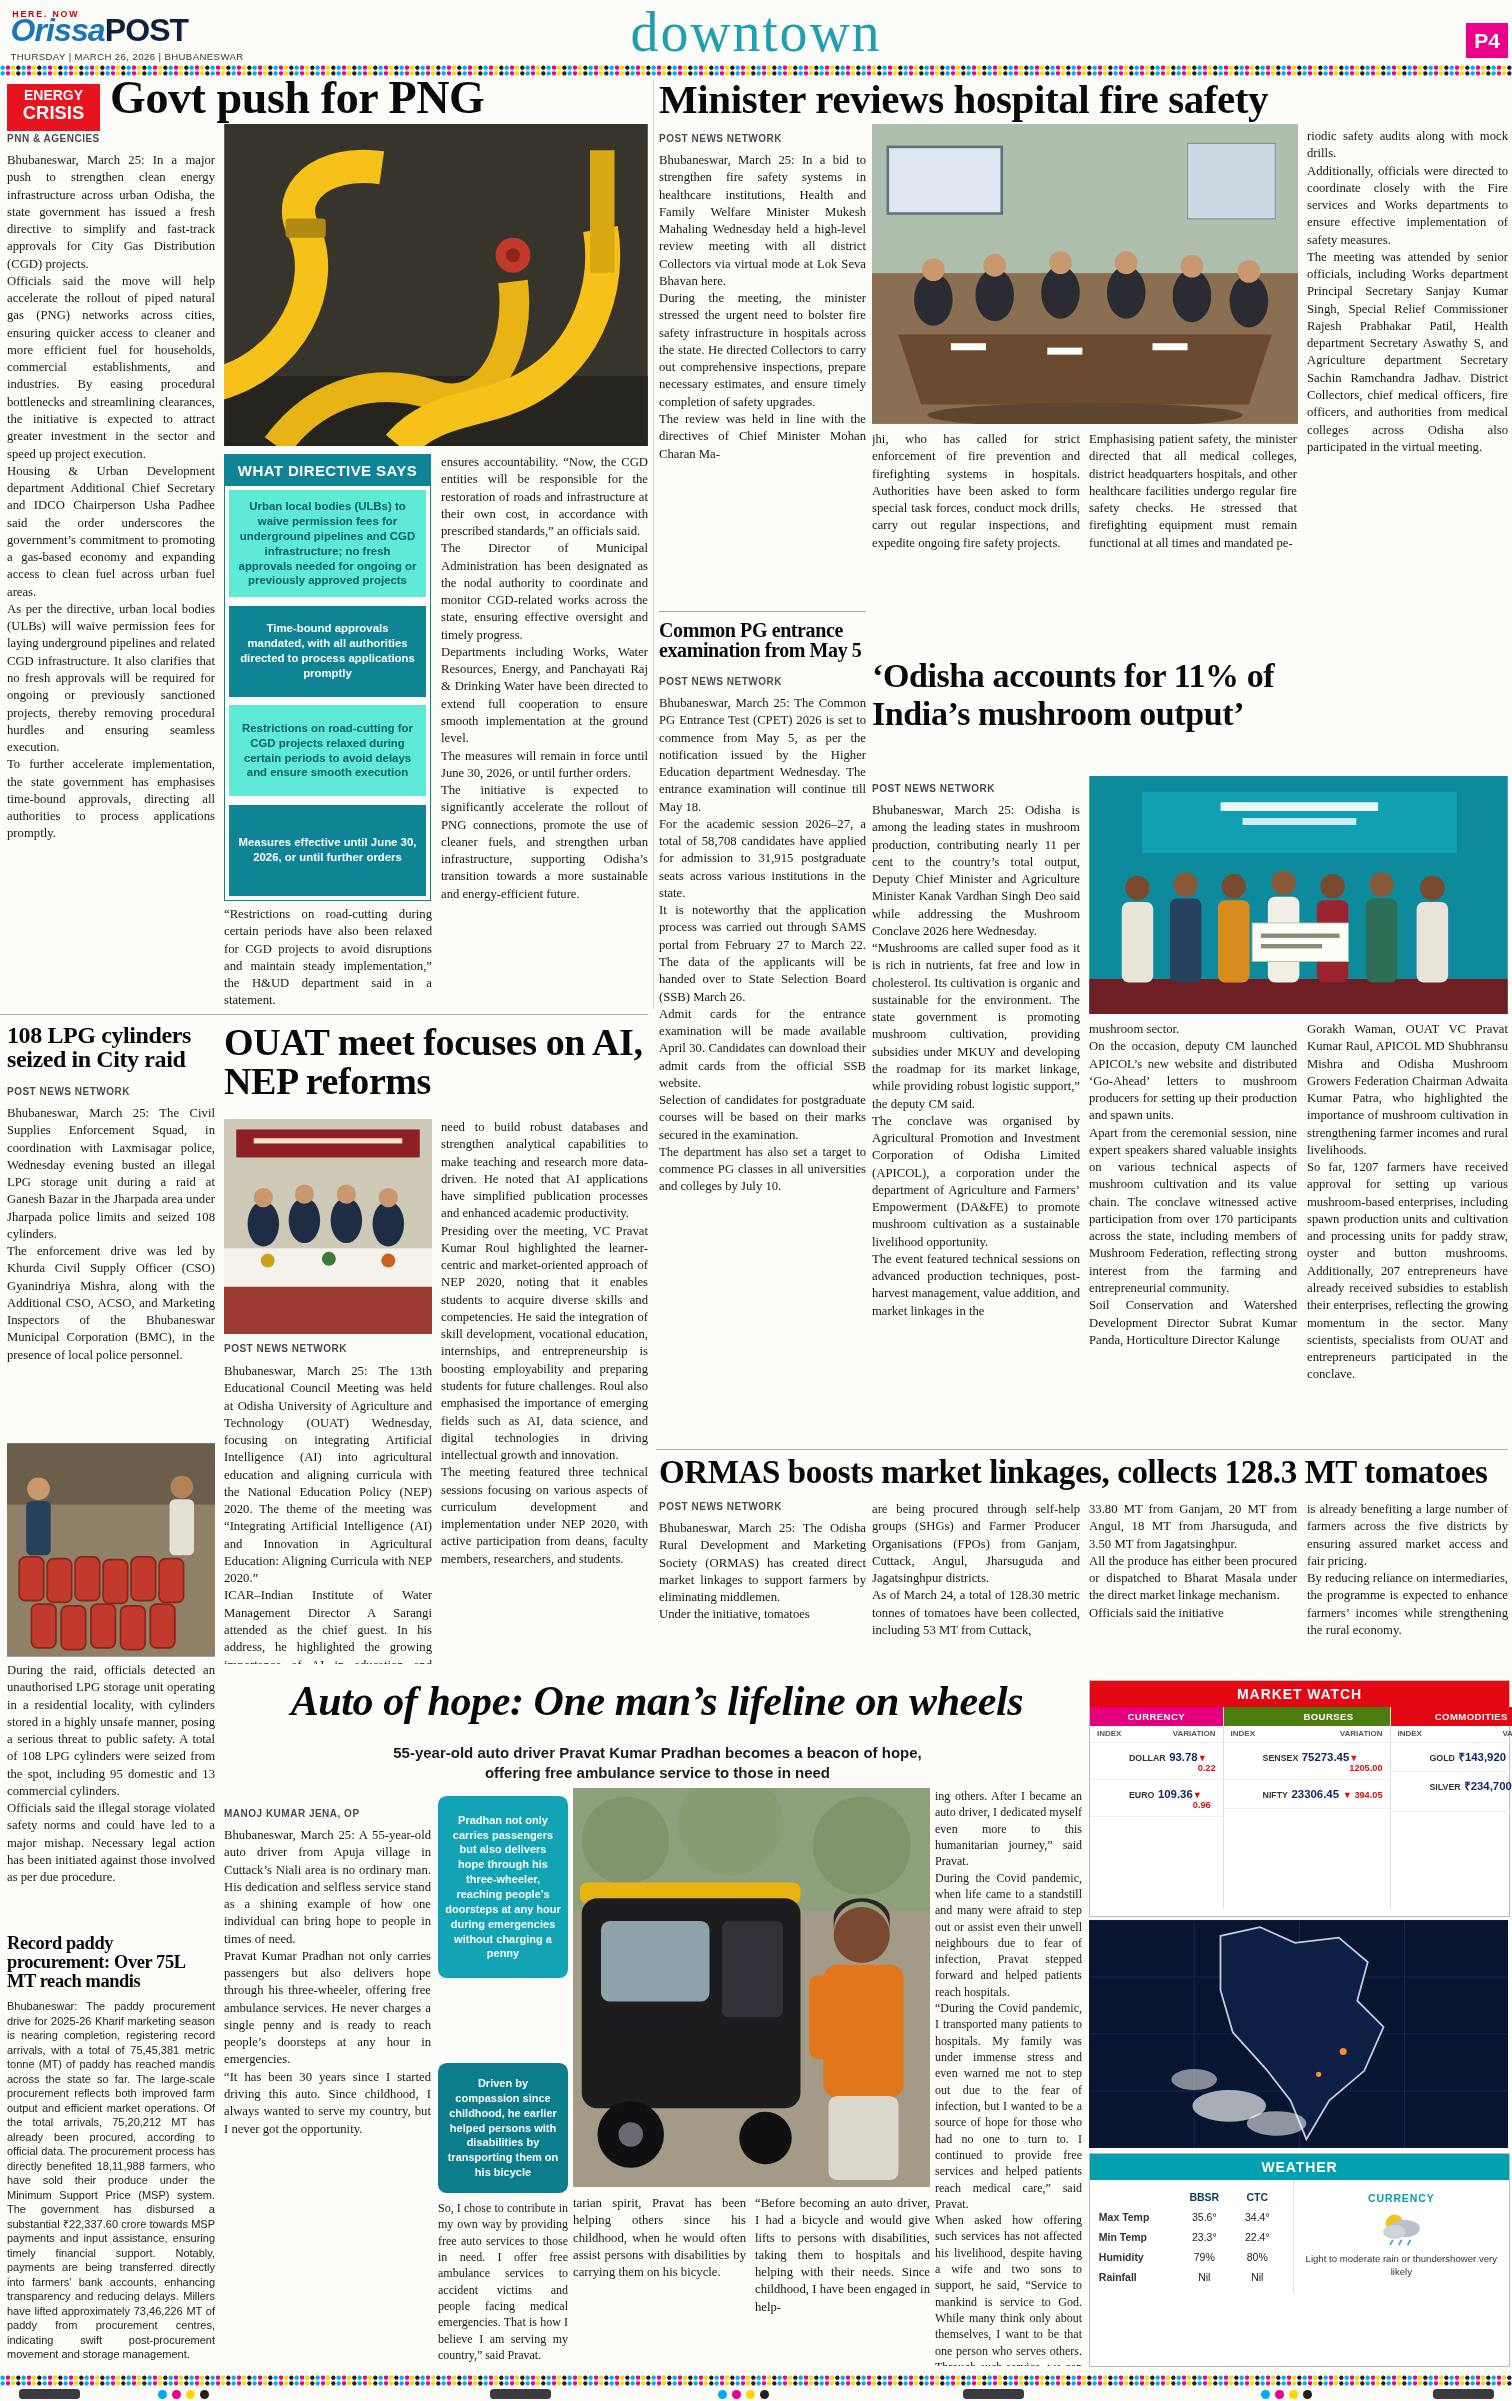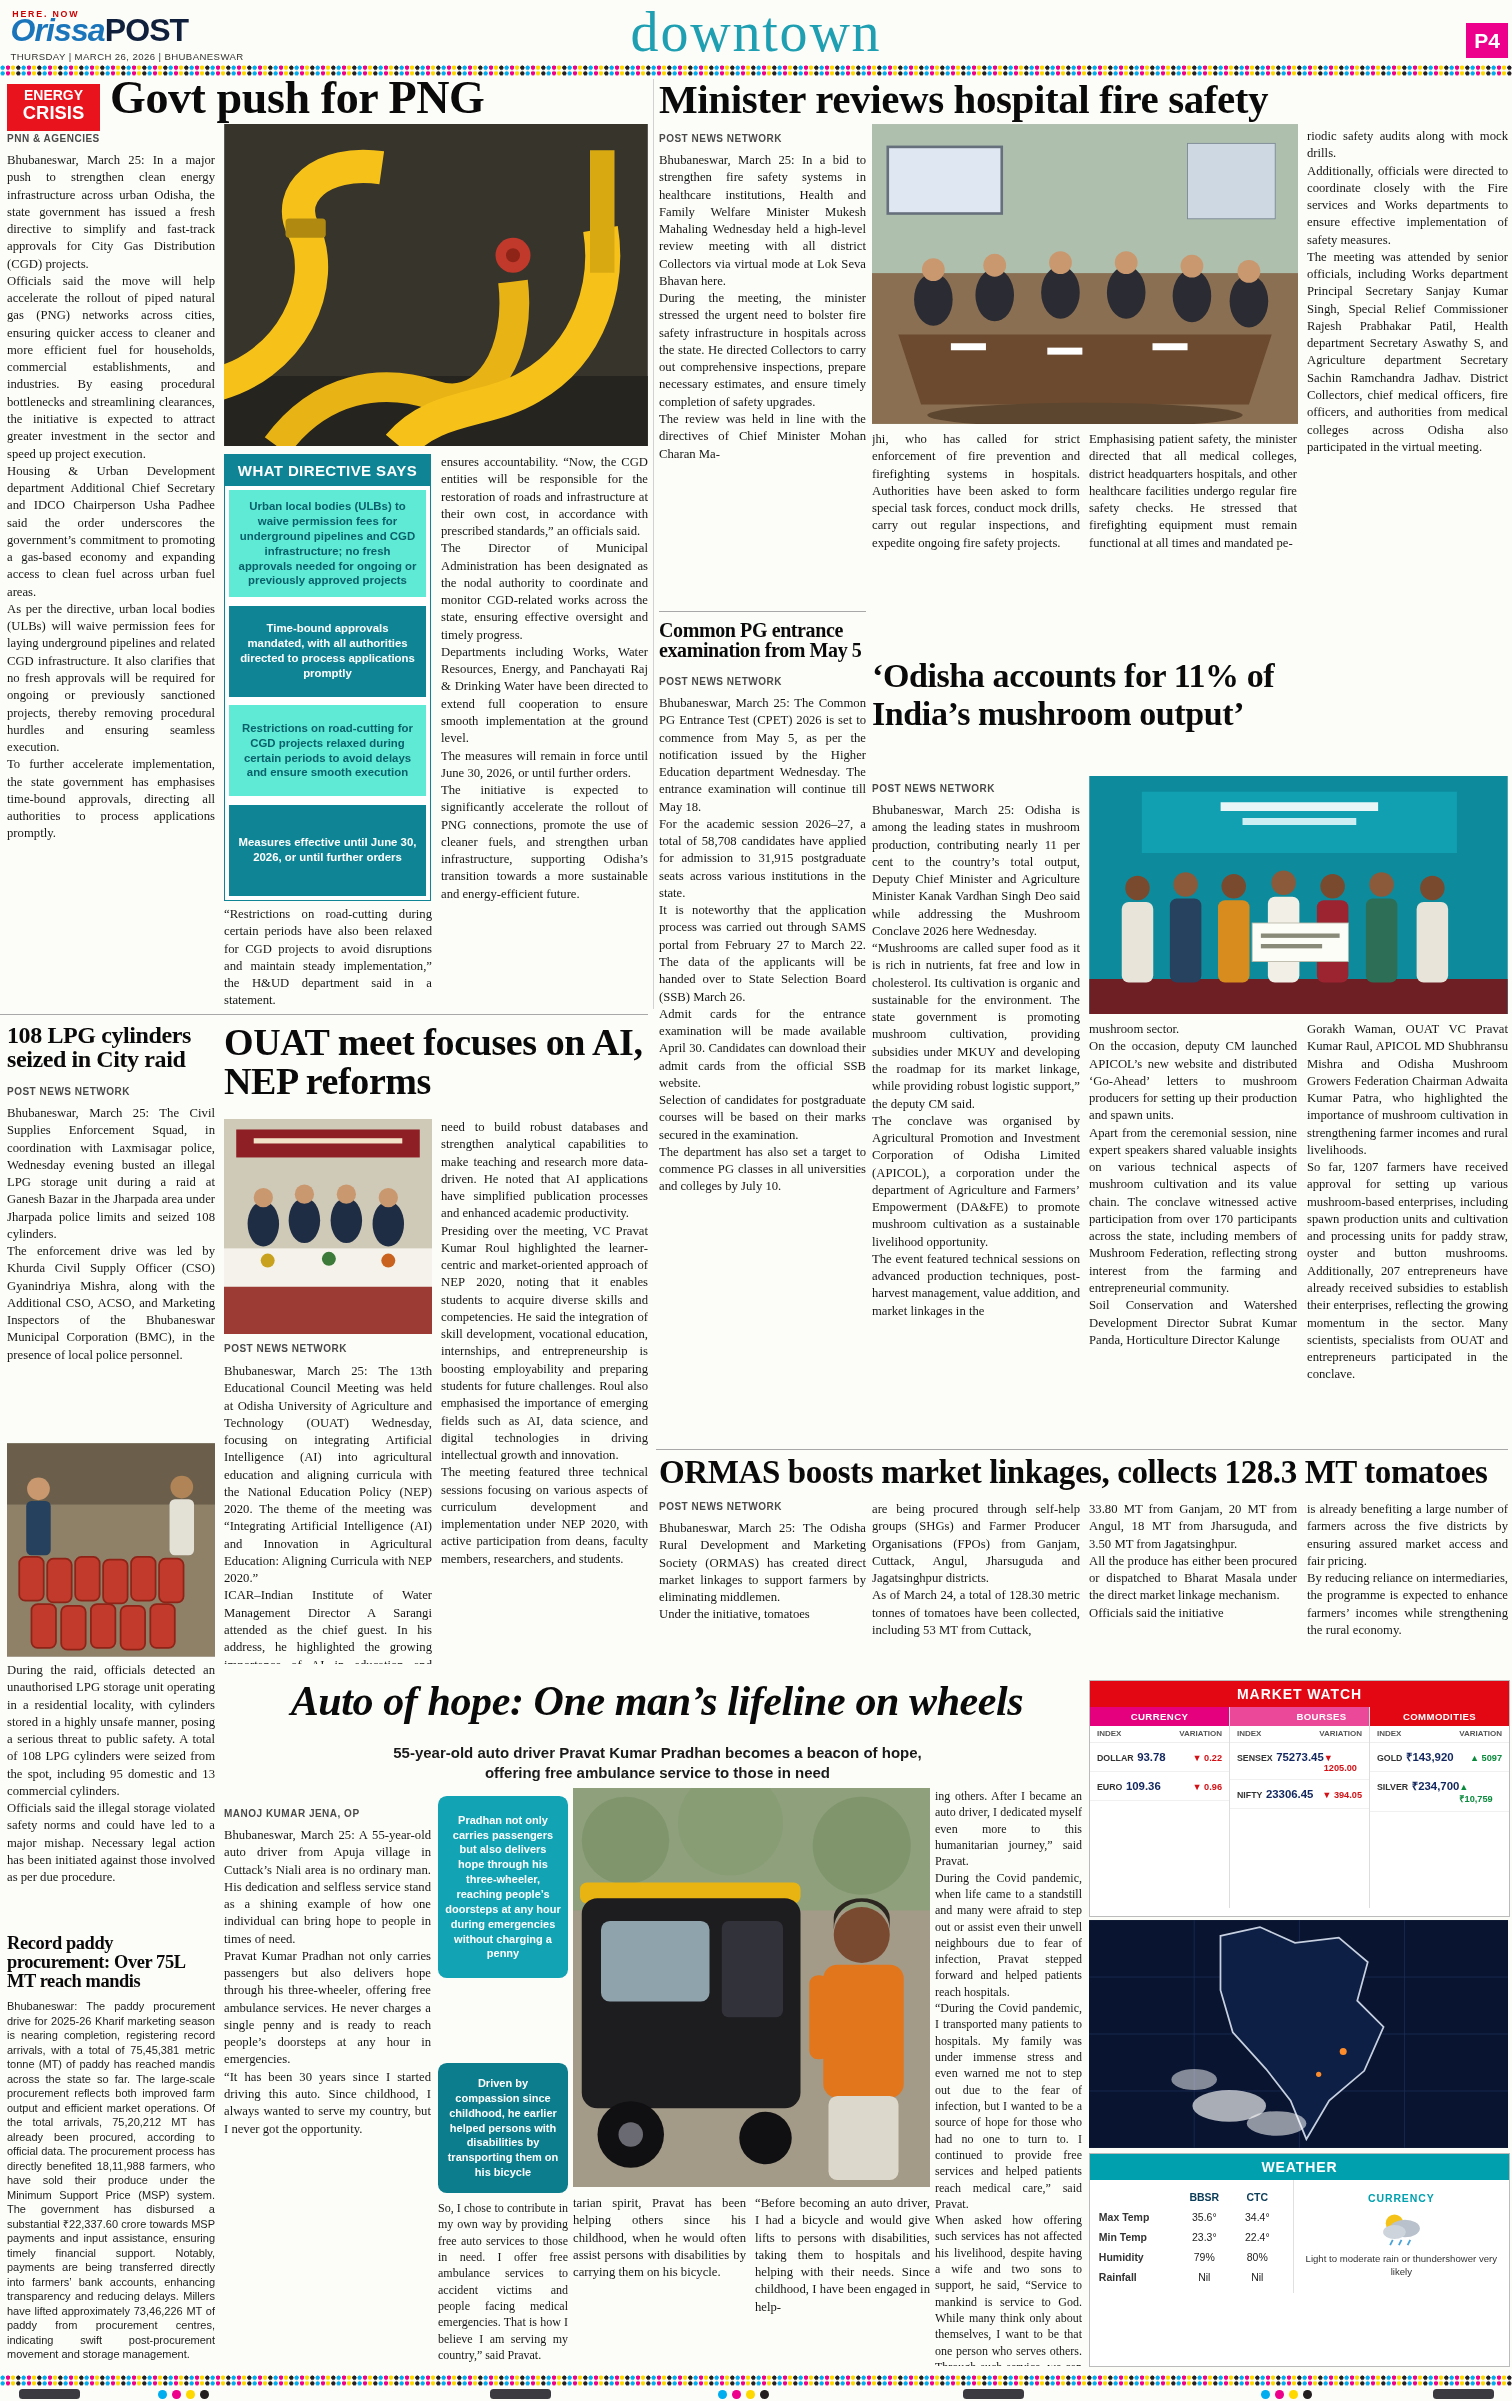--- a/index.html
+++ b/index.html
@@ -35,7 +35,7 @@
   .mw-head{background:#e30613;color:#fff;font:800 14px/1 "Liberation Sans",sans-serif;text-align:center;padding:6.1px 0;letter-spacing:0.9px;}
   .mw-group{flex:1;border-right:0.9px solid #ddd;display:flex;flex-direction:column;}
   .mw-ghead{color:#fff;font:bold 9.6px/1 "Liberation Sans",sans-serif;text-align:center;padding:4.4px 0;letter-spacing:0.4px;}
-  .g-currency{background:#e5007d;} .g-bourses{background:#ec4899;padding-left:44px;} .g-commodities{background:#e30613;}
+  .g-currency{background:#e5007d;} .g-bourses{background:#4d7c0f;padding-left:44px;} .g-commodities{background:#e30613;}
   .mw-sub{display:flex;justify-content:space-between;font:bold 8px "Liberation Sans",sans-serif;color:#555;padding:3.5px 7px;border-bottom:0.9px solid #eee;}
   .mw-row{display:flex;justify-content:space-between;align-items:baseline;padding:6.1px 7px;border-bottom:0.9px solid #f0f0f0;}
   .mw-lab{font:bold 8.8px "Liberation Sans",sans-serif;color:#333;}

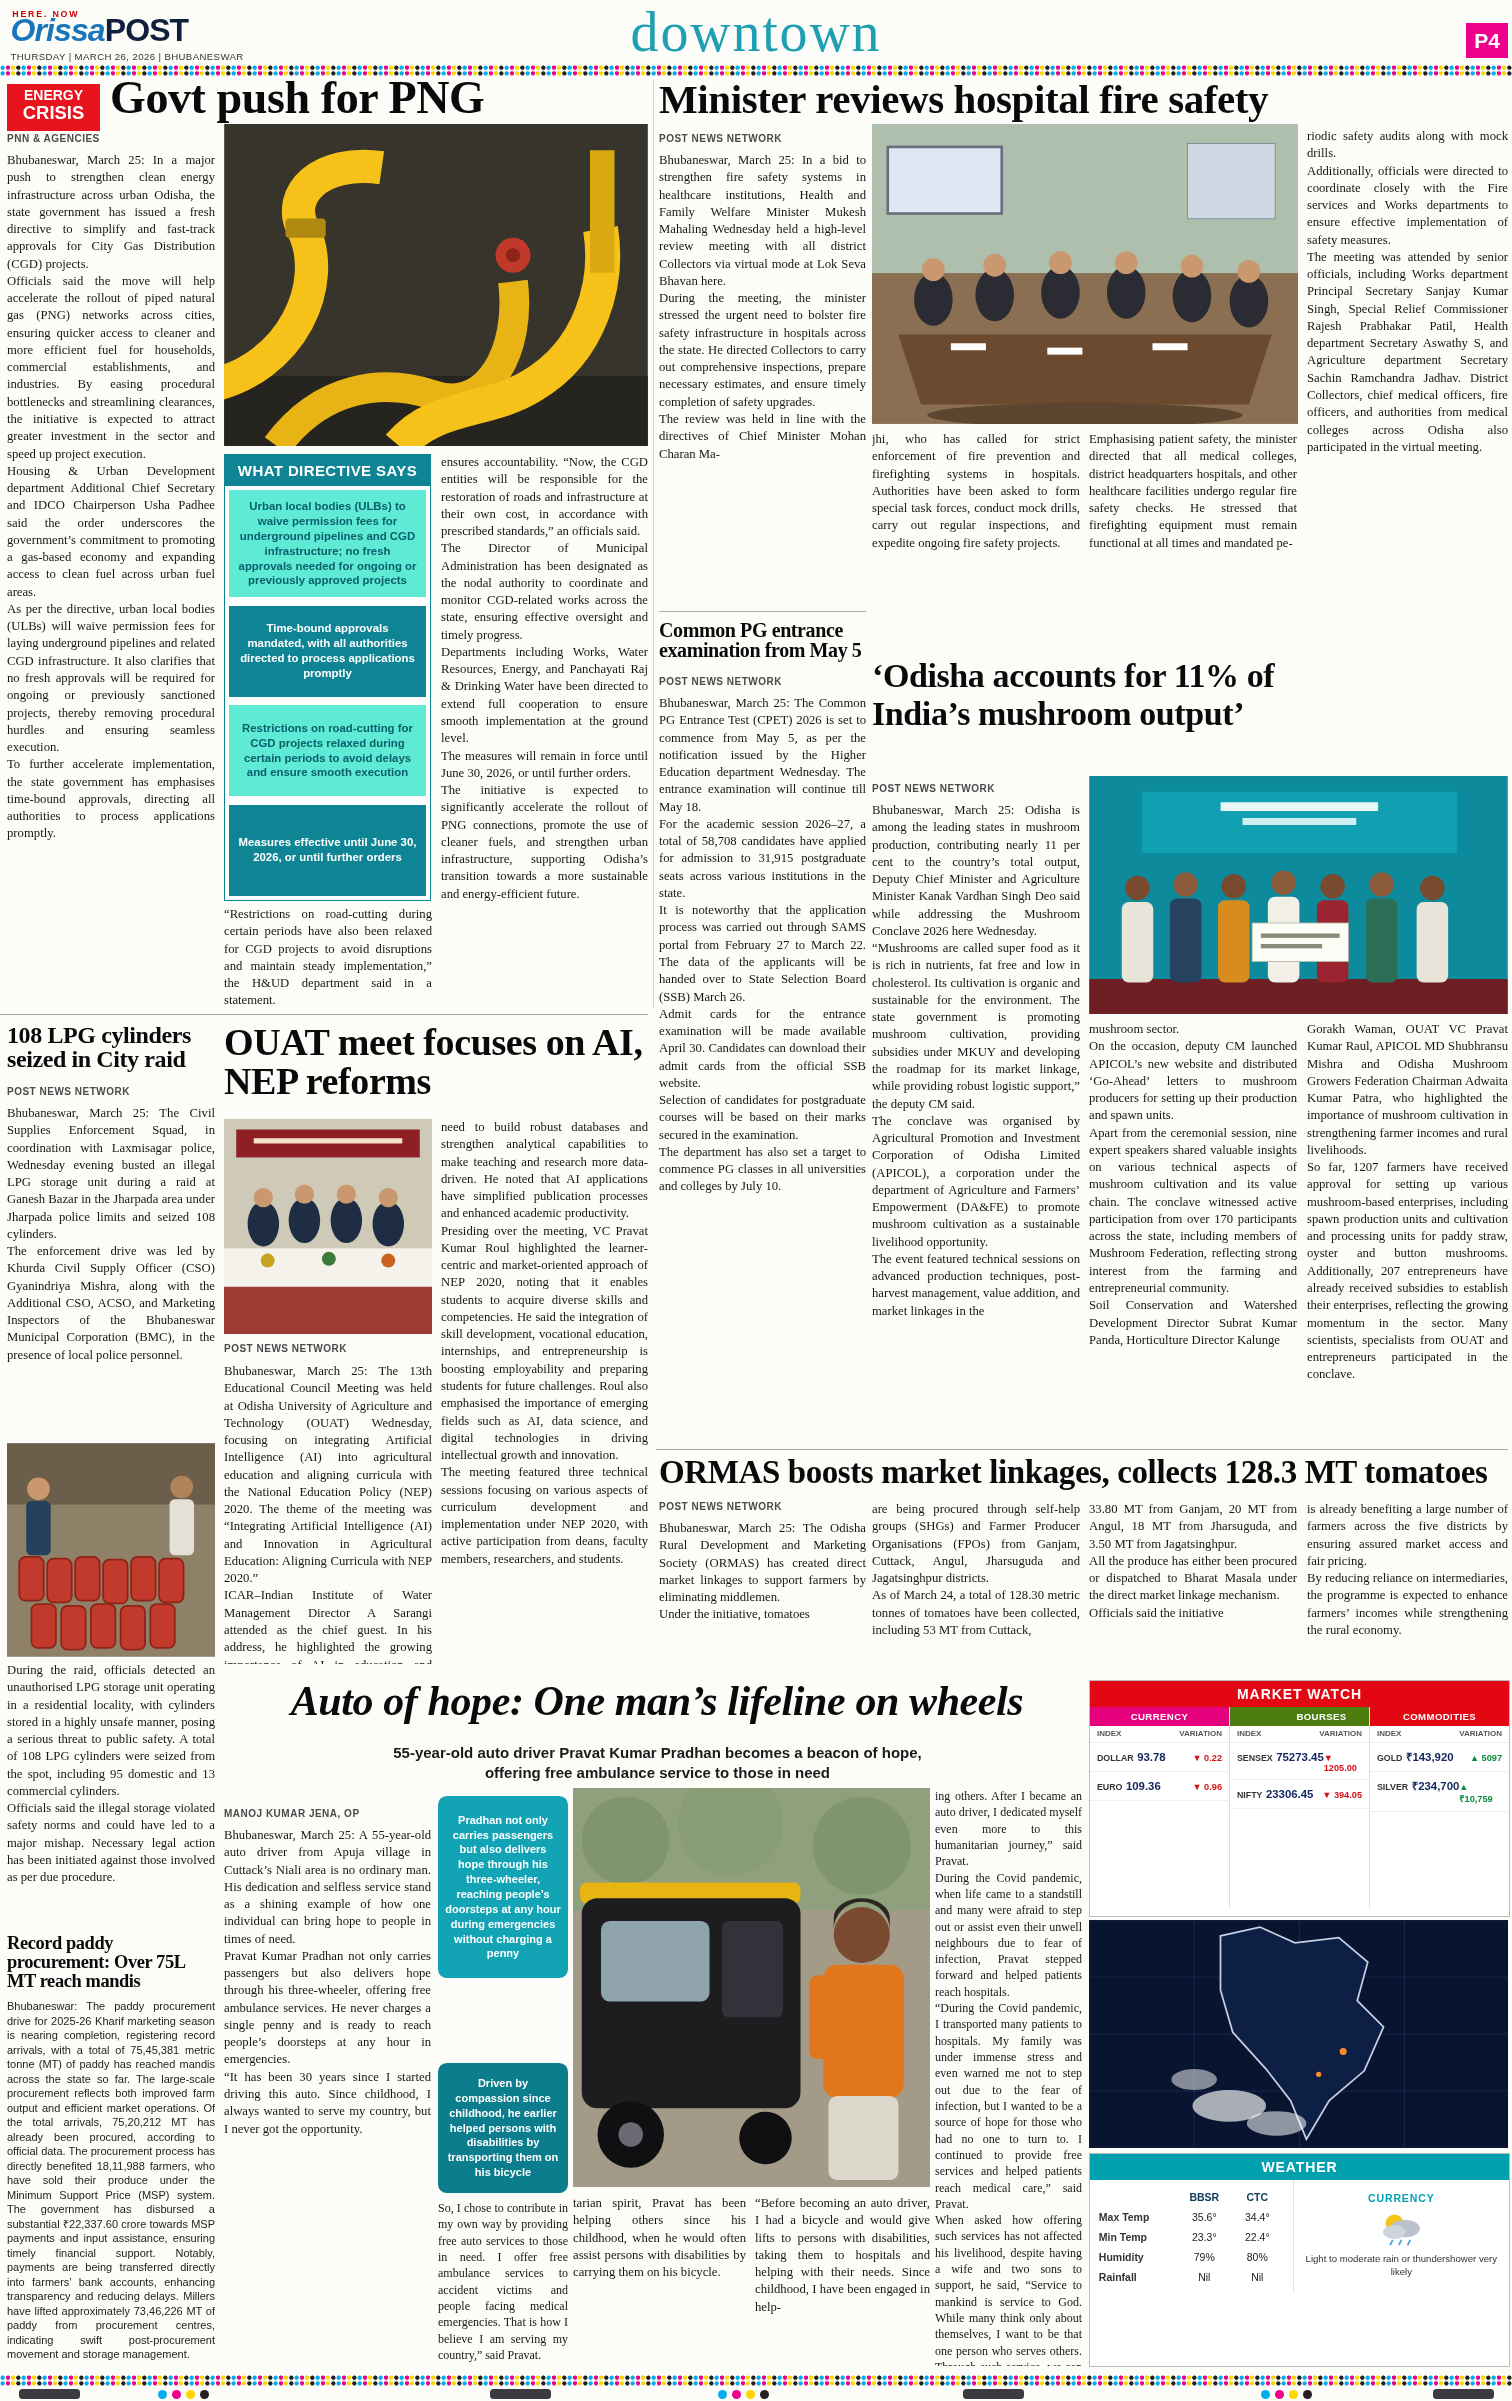--- a/index.html
+++ b/index.html
@@ -38,7 +38,7 @@
   .g-currency{background:#e5007d;} .g-bourses{background:#4d7c0f;padding-left:44px;} .g-commodities{background:#e30613;}
   .mw-sub{display:flex;justify-content:space-between;font:bold 8px "Liberation Sans",sans-serif;color:#555;padding:3.5px 7px;border-bottom:0.9px solid #eee;}
   .mw-row{display:flex;justify-content:space-between;align-items:baseline;padding:6.1px 7px;border-bottom:0.9px solid #f0f0f0;}
-  .mw-lab{font:bold 8.8px "Liberation Sans",sans-serif;color:#333;}
+  .mw-lab{font:bold 8.8px "Liberation Sans",sans-serif;color:#333;margin-left:32px;}
   .mw-val{font:bold 11.4px "Liberation Sans",sans-serif;color:#12265e;margin-left:3.5px;}
   .mw-chg{font:bold 9.2px "Liberation Sans",sans-serif;}
   .chg-down{color:#d31116;} .chg-up{color:#0a8a3c;}

